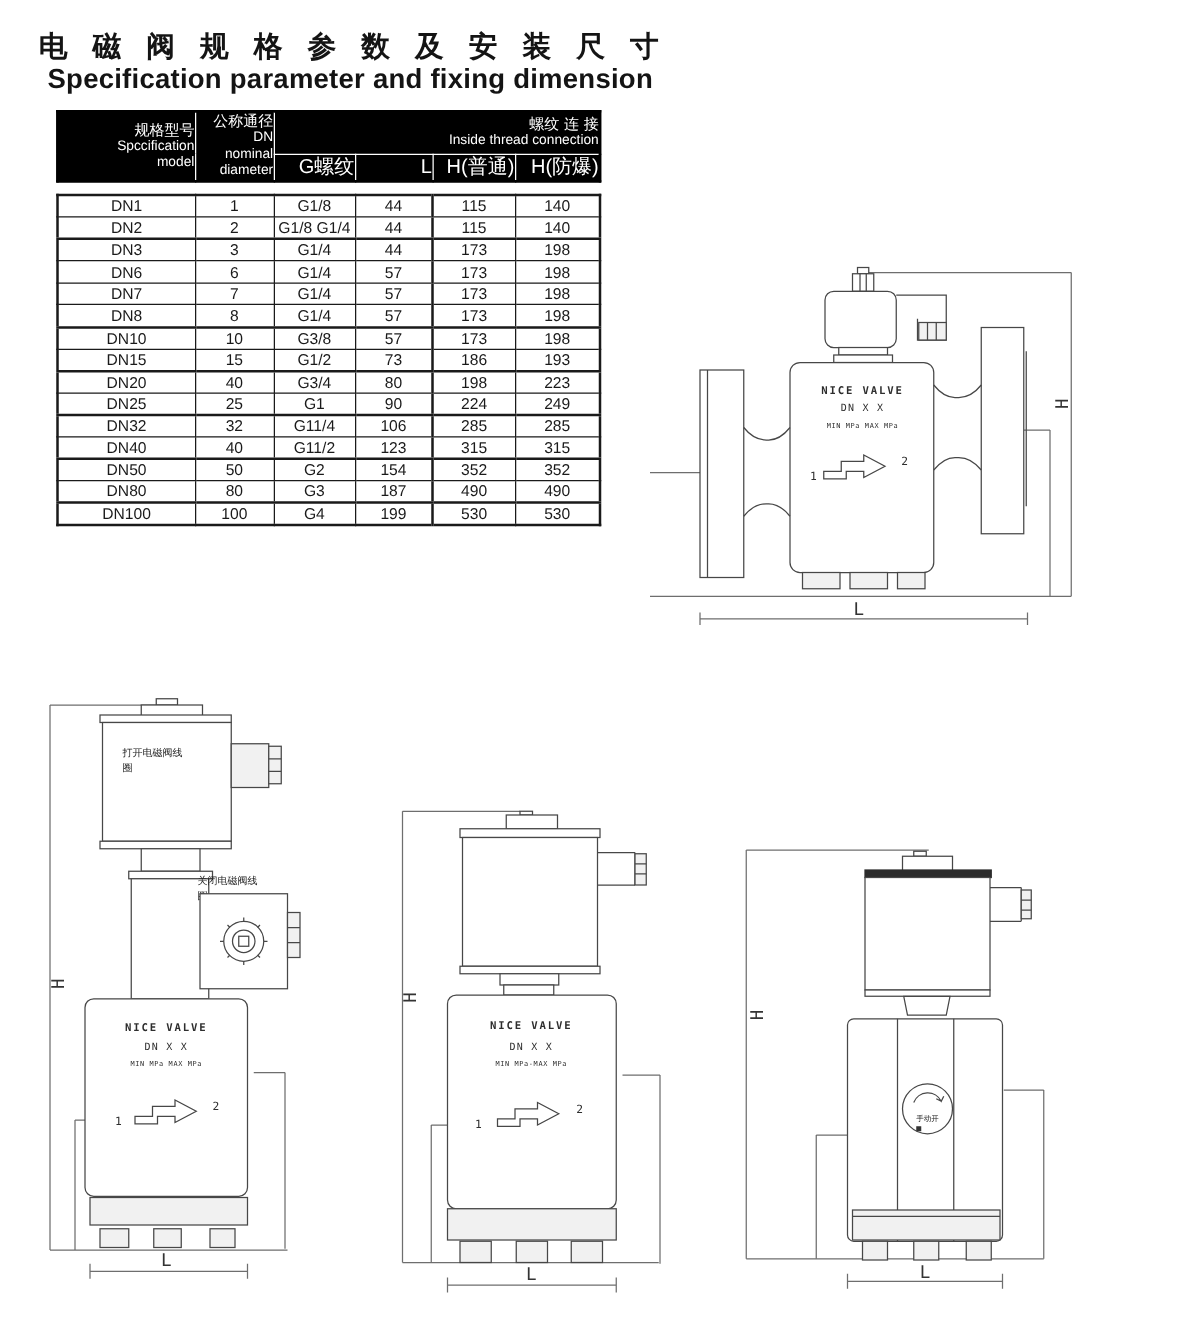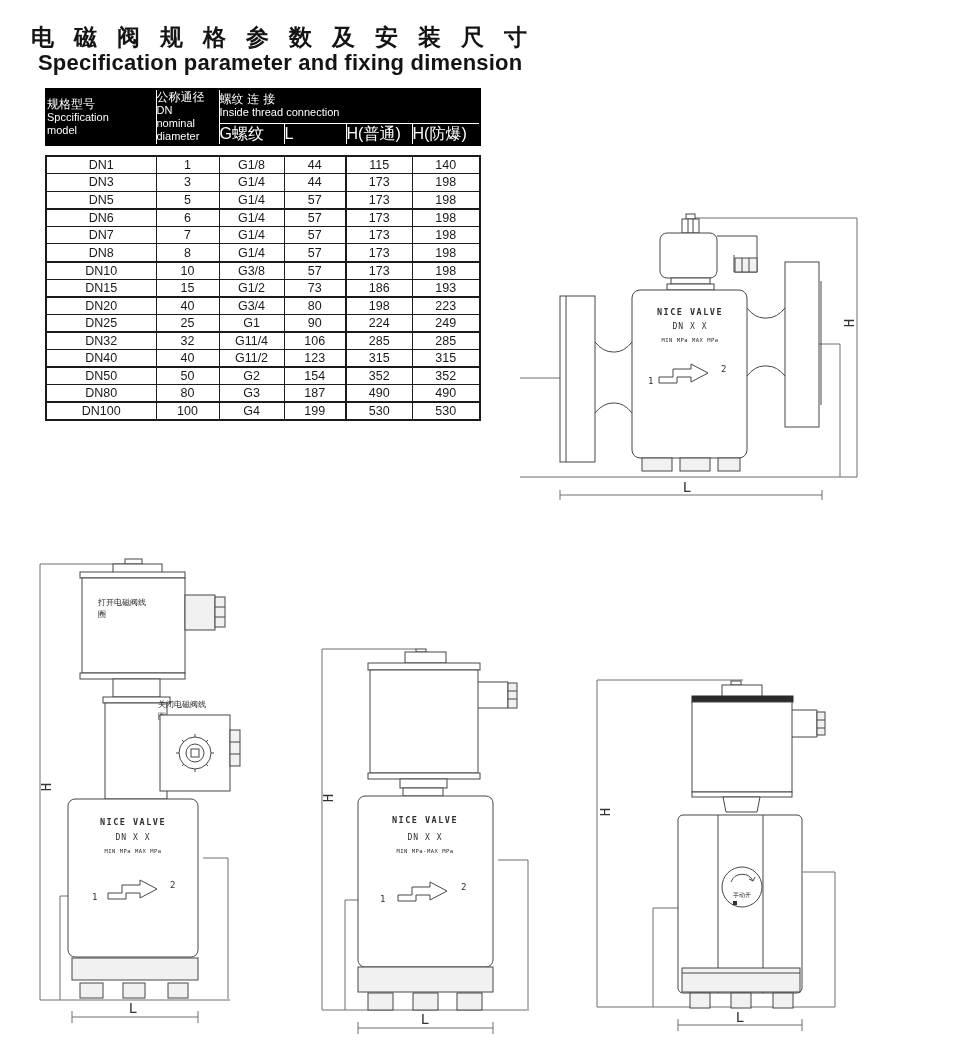--- a/index.html
+++ b/index.html
@@ -23,7 +23,7 @@
   table { border-collapse:collapse; table-layout:fixed; width:434px; }
   .head-table { background:#000; color:#fff; }
   .head-table th {
-    border:1px solid #fff; font-weight:normal; text-align:left;
+    border:1px solid #fff; font-weight:normal; text-align:right;
     font-size:11.5px; line-height:13px; padding:1px 0;
   }
   .head-table .cn { font-size:12px; font-family:"DejaVu Sans","Liberation Sans",sans-serif; }

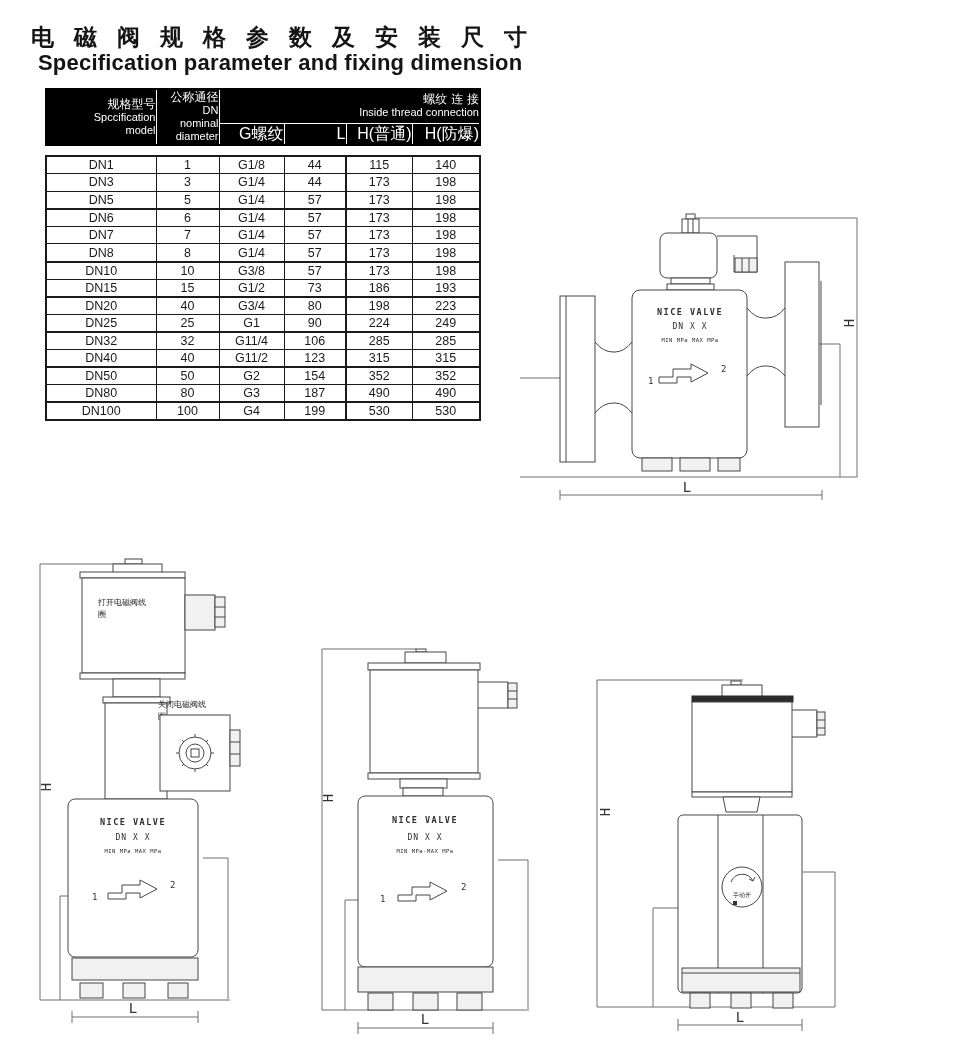--- a/index.html
+++ b/index.html
@@ -124,6 +124,14 @@
             <td class="c-h_normal">115</td>
             <td class="c-h_ex">140</td>
           </tr>
+          <tr class="group-end">
+            <td class="c-model">DN2</td>
+            <td class="c-dn">2</td>
+            <td class="c-g">G1/8 G1/4</td>
+            <td class="c-l">44</td>
+            <td class="c-h_normal">115</td>
+            <td class="c-h_ex">140</td>
+          </tr>
           <tr>
             <td class="c-model">DN3</td>
             <td class="c-dn">3</td>

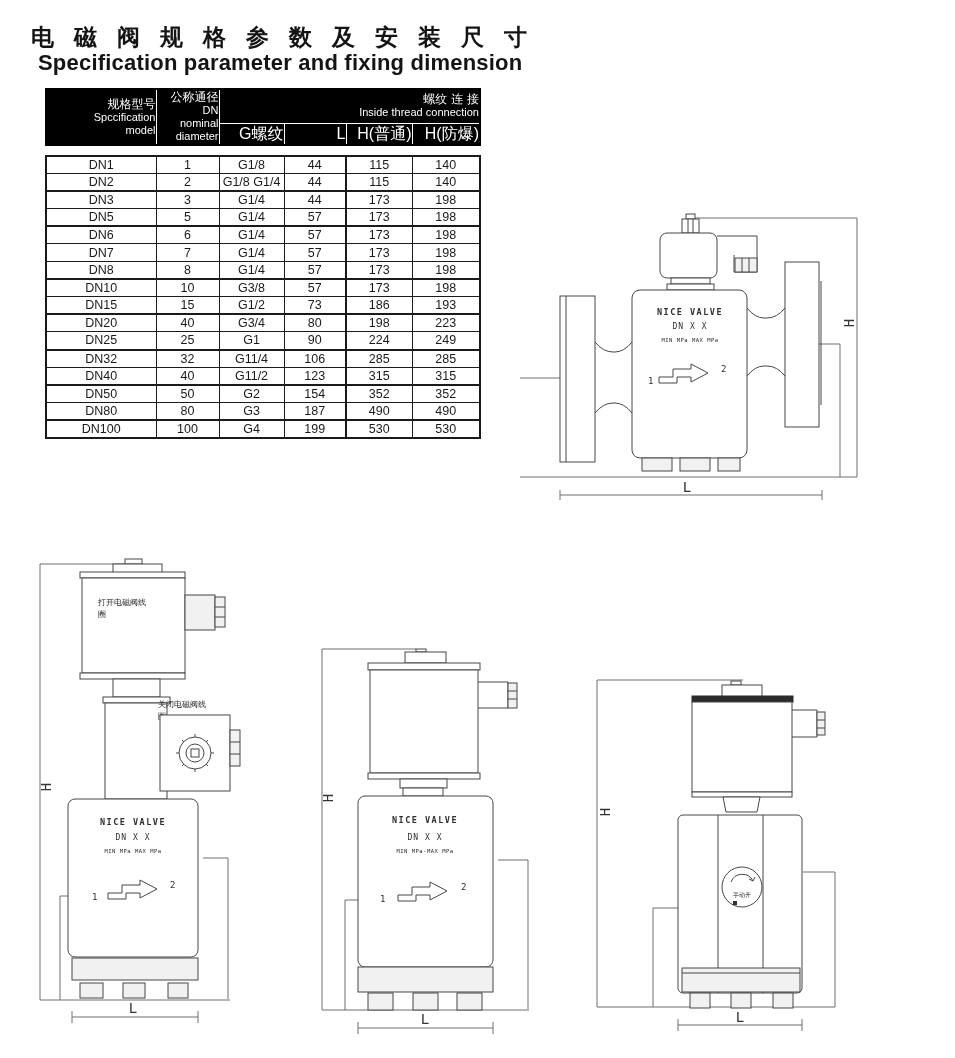--- a/index.html
+++ b/index.html
@@ -140,14 +140,6 @@
             <td class="c-h_normal">173</td>
             <td class="c-h_ex">198</td>
           </tr>
-          <tr class="group-end">
-            <td class="c-model">DN5</td>
-            <td class="c-dn">5</td>
-            <td class="c-g">G1/4</td>
-            <td class="c-l">57</td>
-            <td class="c-h_normal">173</td>
-            <td class="c-h_ex">198</td>
-          </tr>
           <tr>
             <td class="c-model">DN6</td>
             <td class="c-dn">6</td>

